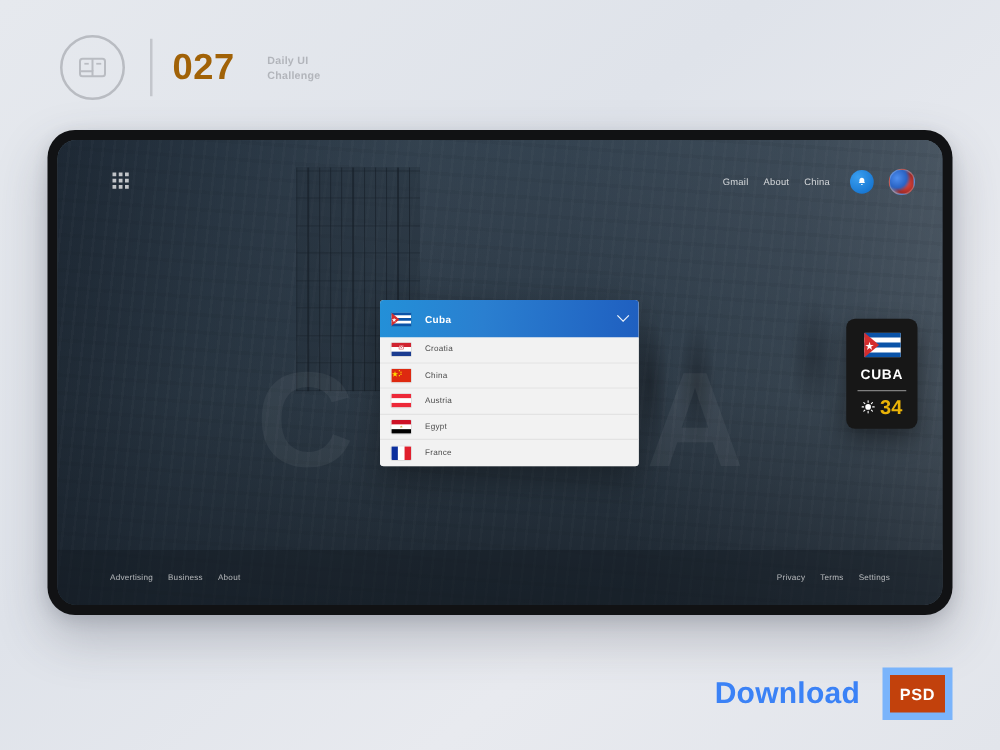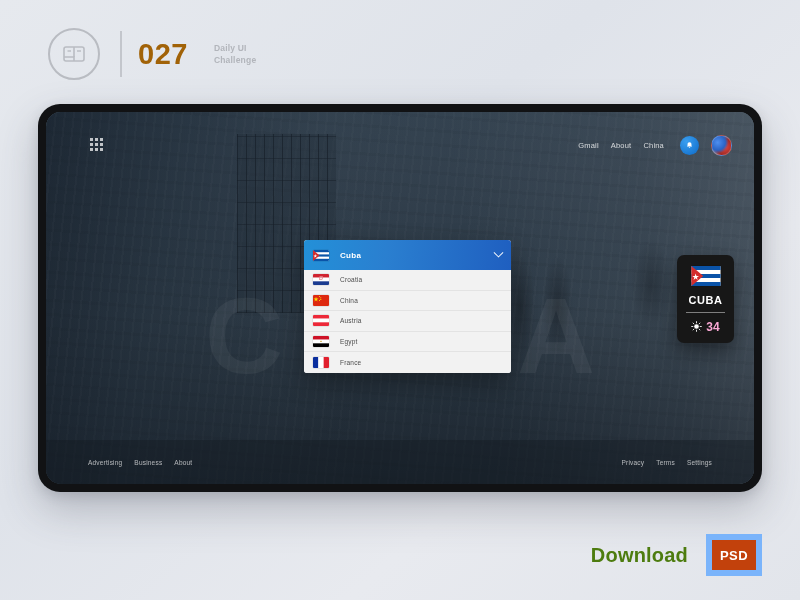--- a/index.html
+++ b/index.html
@@ -291,9 +291,9 @@
     gap: 4px;
   }
   .weather-temp {
-    font-size: 12px;
-    font-weight: bold;
-    color: #f9a8d4;
+    font-size: 16px;
+    font-weight: bold;
+    color: #eab308;
   }
 
   

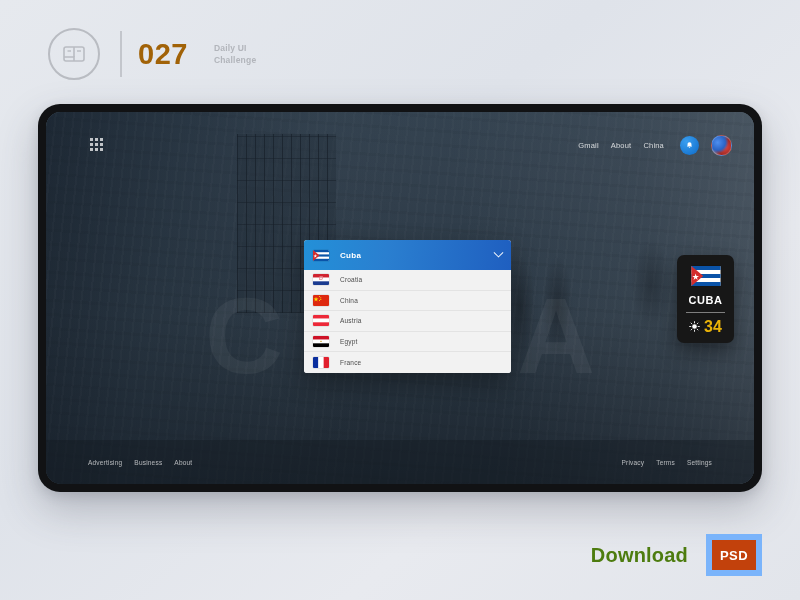--- a/index.html
+++ b/index.html
@@ -325,9 +325,9 @@
     gap: 18px;
   }
   .download-label {
-    font-size: 20px;
-    font-weight: bold;
-    color: #4d7c0f;
+    font-size: 24px;
+    font-weight: bold;
+    color: #3b82f6;
     letter-spacing: 0.2px;
   }
   .psd-badge {

